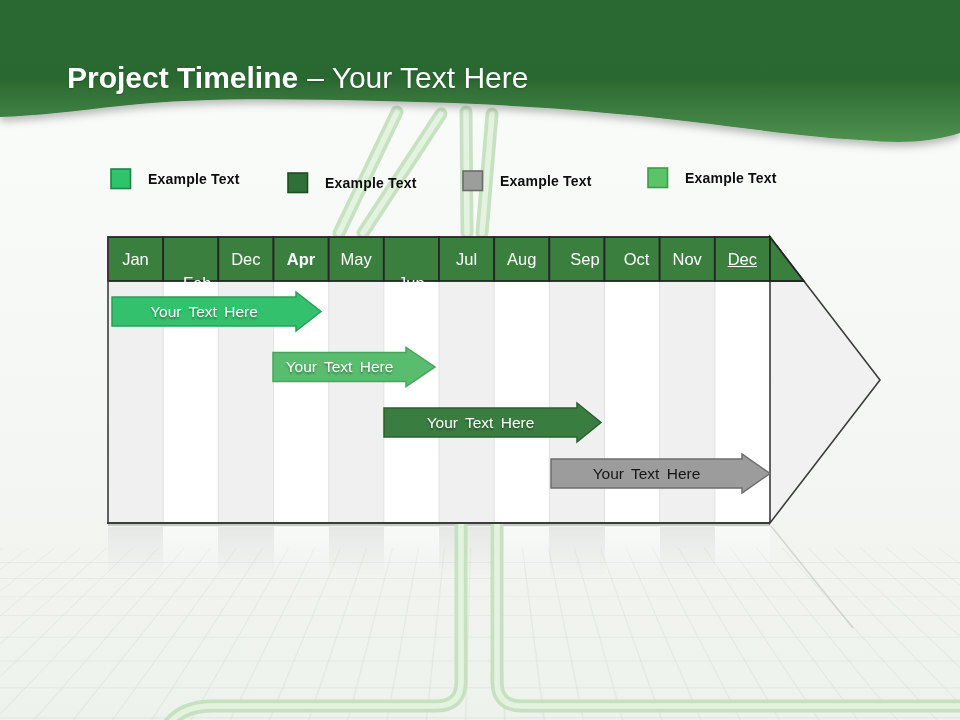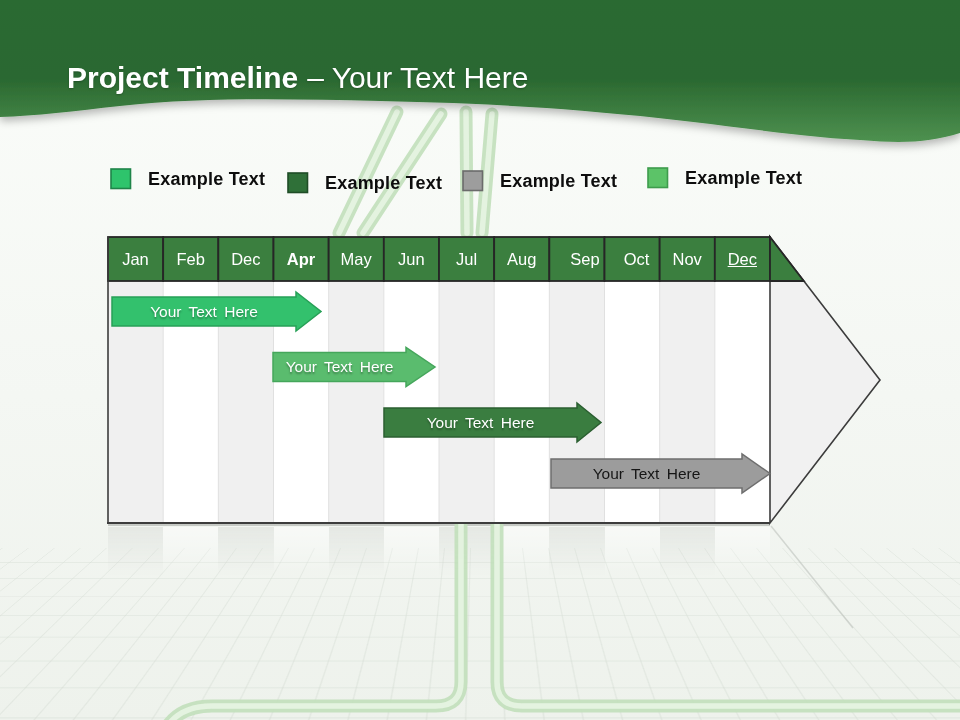--- a/index.html
+++ b/index.html
@@ -33,7 +33,7 @@
   
   .legend-item{position:absolute;display:flex;align-items:center;gap:16px;}
   .legend-item svg{display:block;}
-  .legend-label{font-size:18px;font-weight:bold;color:#0d0d0d;letter-spacing:.2px;white-space:nowrap;}
+  .legend-label{font-size:14px;font-weight:bold;color:#0d0d0d;letter-spacing:.2px;white-space:nowrap;}
   
   .chart{position:absolute;left:0;top:0;}
   .month-label{

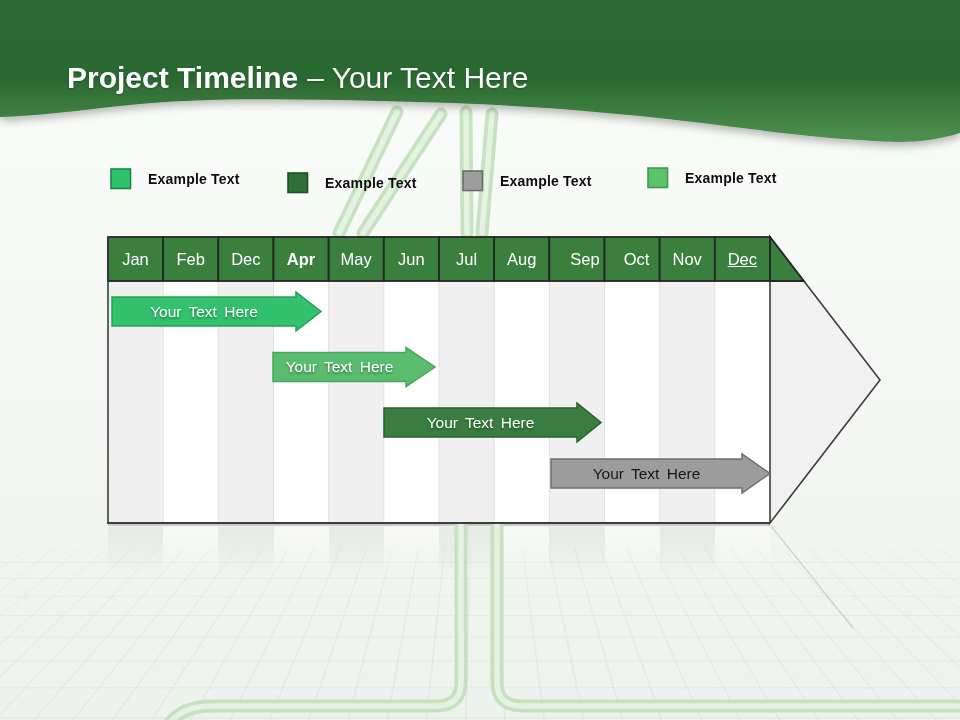--- a/index.html
+++ b/index.html
@@ -190,7 +190,7 @@
   </svg>
 
   <span class="month-label" style="left:108px;width:55px;">Jan</span>
-  <span class="month-label" style="left:163.17px;width:55px;">Feb</span>
+  <span class="month-label" style="left:163.17px;width:68px;margin-top:24px;">Feb</span>
   <span class="month-label" style="left:218.33px;width:55px;">Dec</span>
   <span class="month-label" style="left:273.5px;width:55px;font-weight:bold;">Apr</span>
   <span class="month-label" style="left:328.67px;width:55px;">May</span>

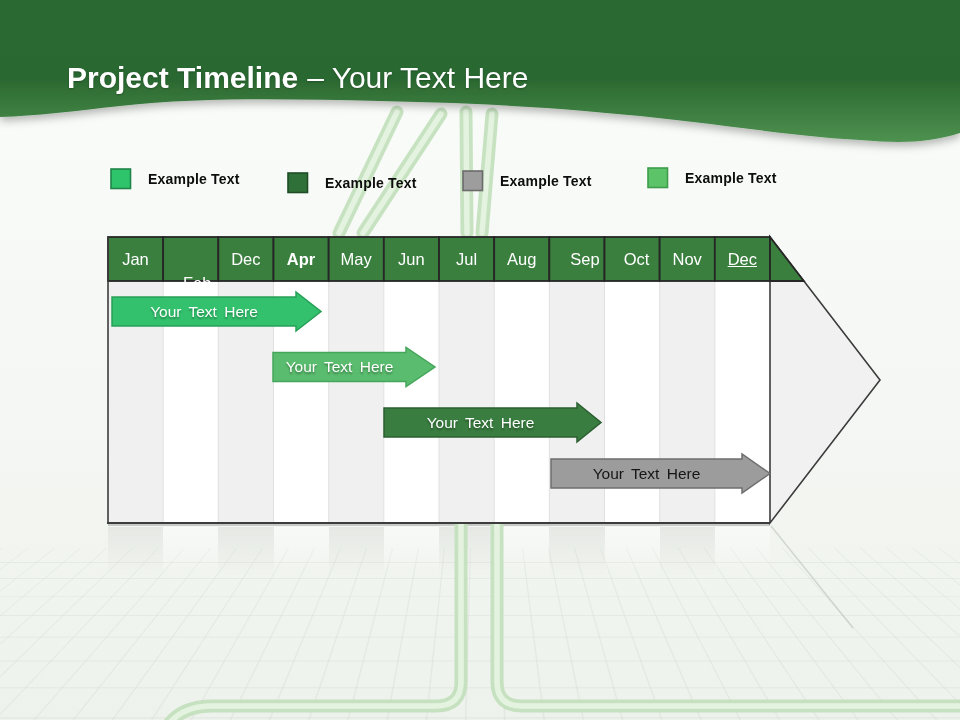--- a/index.html
+++ b/index.html
@@ -194,7 +194,7 @@
   <span class="month-label" style="left:218.33px;width:55px;">Dec</span>
   <span class="month-label" style="left:273.5px;width:55px;font-weight:bold;">Apr</span>
   <span class="month-label" style="left:328.67px;width:55px;">May</span>
-  <span class="month-label" style="left:383.83px;width:55px;">Jun</span>
+  <span class="month-label" style="left:383.83px;width:55px;margin-top:24px;">Jun</span>
   <span class="month-label" style="left:439px;width:55px;">Jul</span>
   <span class="month-label" style="left:494.17px;width:55px;">Aug</span>
   <span class="month-label" style="left:533px;width:60px;padding-left:22px;">Sep</span>

